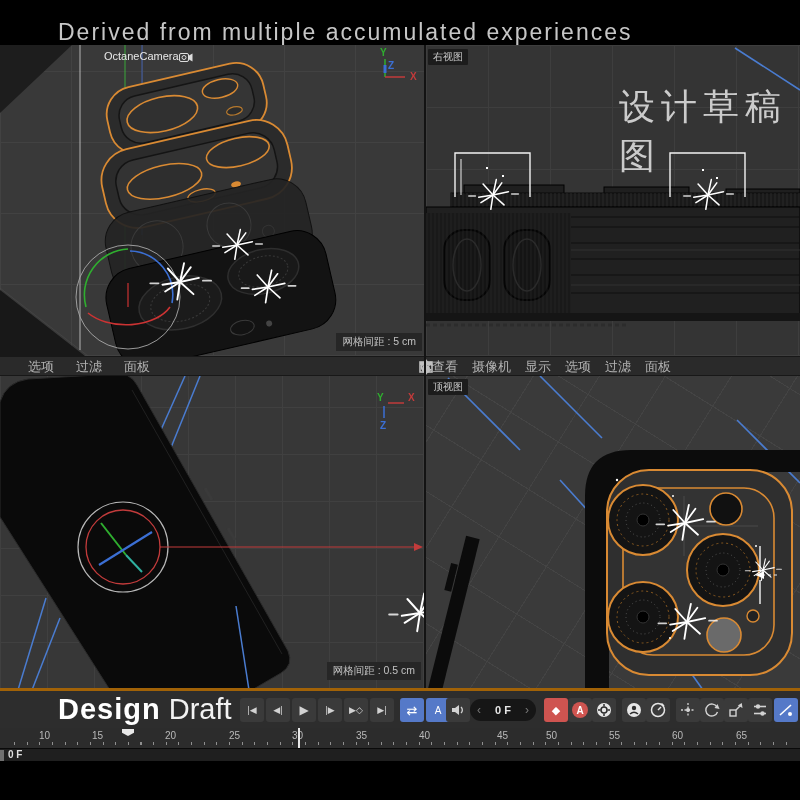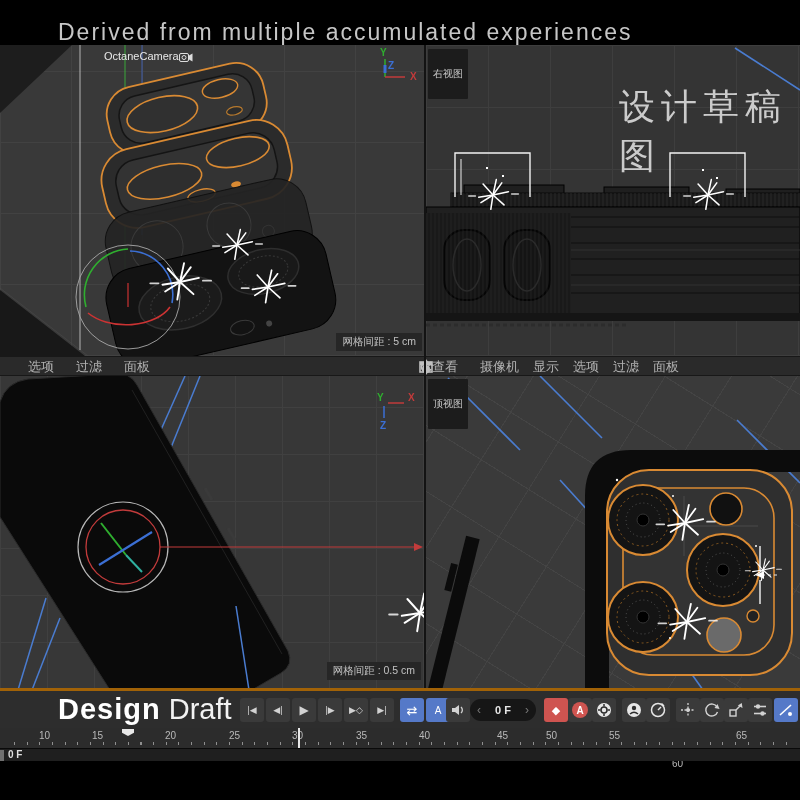--- a/index.html
+++ b/index.html
@@ -23,7 +23,7 @@
   #vp-top{left:426px;top:376px;width:374px;height:314px;background:#3a3a3a;
     background-image:repeating-linear-gradient(32deg,#444 0 1px,transparent 1px 56px),
                      repeating-linear-gradient(-58deg,#434343 0 1px,transparent 1px 56px);}
-  .vplabel{background:#1c1c1c;color:#c9c9c9;font-size:10px;padding:18px 5px;border-radius:1px;}
+  .vplabel{background:#1c1c1c;color:#c9c9c9;font-size:10px;padding:1px 5px;border-radius:1px;}
   .gridinfo{background:#262626;color:#c2c2c2;font-size:10.5px;padding:2px 6px;}
   .camlabel{color:#e8e8e8;font-size:11px;display:flex;align-items:center;}
   .watermark{font-size:36px;letter-spacing:6px;color:#cbcbcb;font-weight:500;}

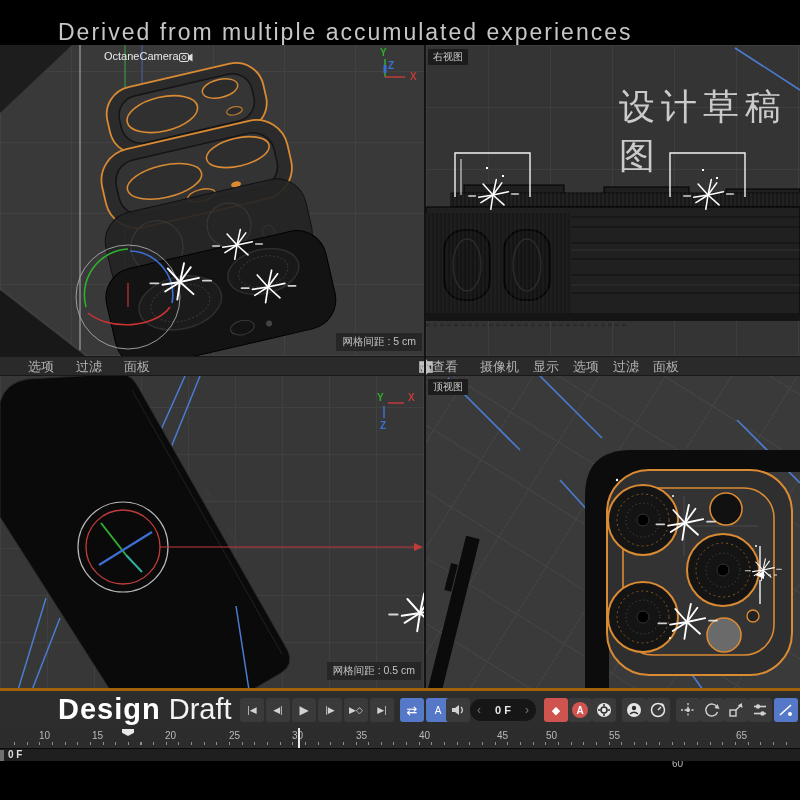--- a/index.html
+++ b/index.html
@@ -242,7 +242,7 @@
     </div>
     <div style="position:absolute;left:424px;top:0;width:2px;height:20px;background:#111;"></div>
     <div class="menuhalf" style="left:426px;width:374px;">
-      <span class="menuitem" style="margin-left:6px;margin-right:22px;">查看</span>
+      <span class="menuitem" style="margin-left:6px;margin-right:14px;">查看</span>
       <span class="menuitem" style="margin-right:14px;">摄像机</span>
       <span class="menuitem" style="margin-right:14px;">显示</span>
       <span class="menuitem" style="margin-right:14px;">选项</span>

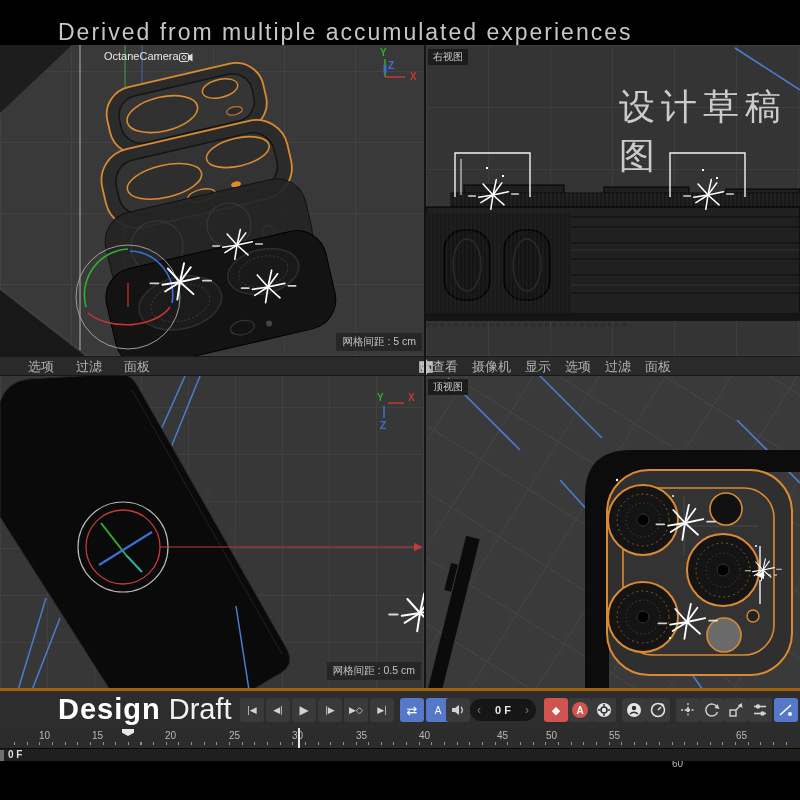--- a/index.html
+++ b/index.html
@@ -466,7 +466,7 @@
     <span class="rnum" style="left:497px;">45</span>
     <span class="rnum" style="left:546px;">50</span>
     <span class="rnum" style="left:609px;">55</span>
-    <span class="rnum" style="left:672px;margin-top:28px;">60</span>
+    <span class="rnum" style="left:672px;">60</span>
     <span class="rnum" style="left:736px;">65</span>
     <div id="rticks"></div>
     <div id="rmarker"></div>

